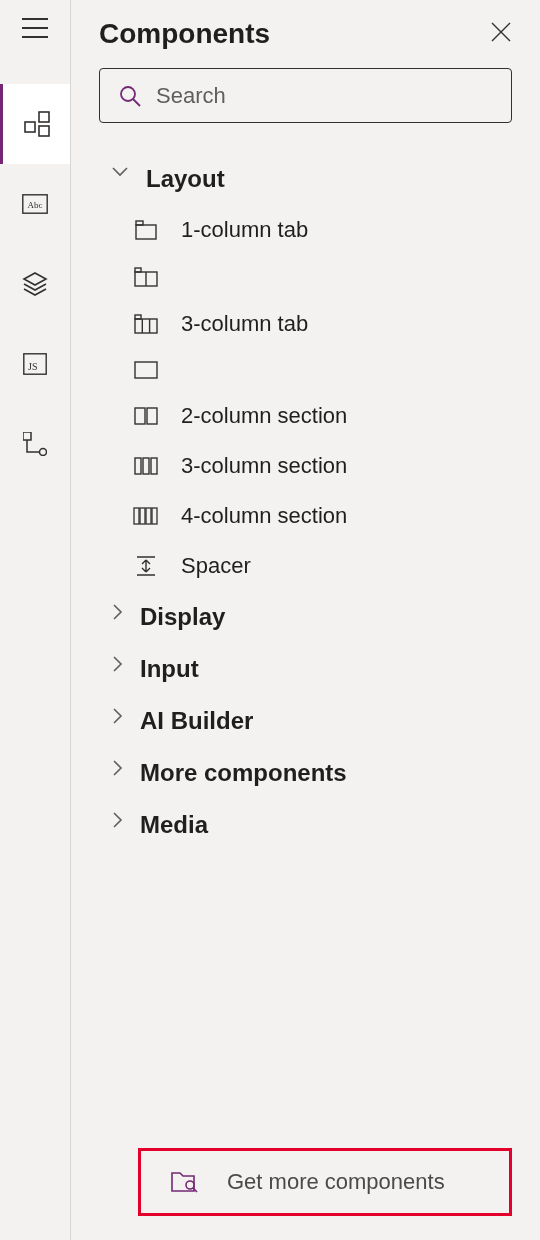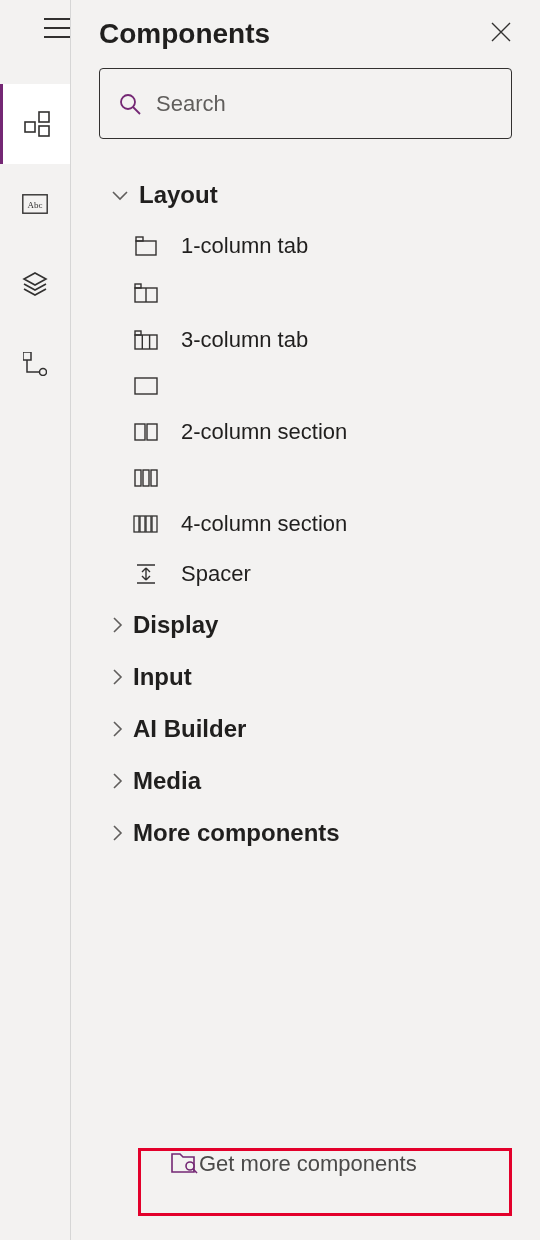--- a/index.html
+++ b/index.html
@@ -56,7 +56,7 @@
     .search-wrap {
       display: flex;
       align-items: center;
-      height: 71px;
+      height: 55px;
       border: 1px solid #323130;
       border-radius: 4px;
       padding: 0 18px;

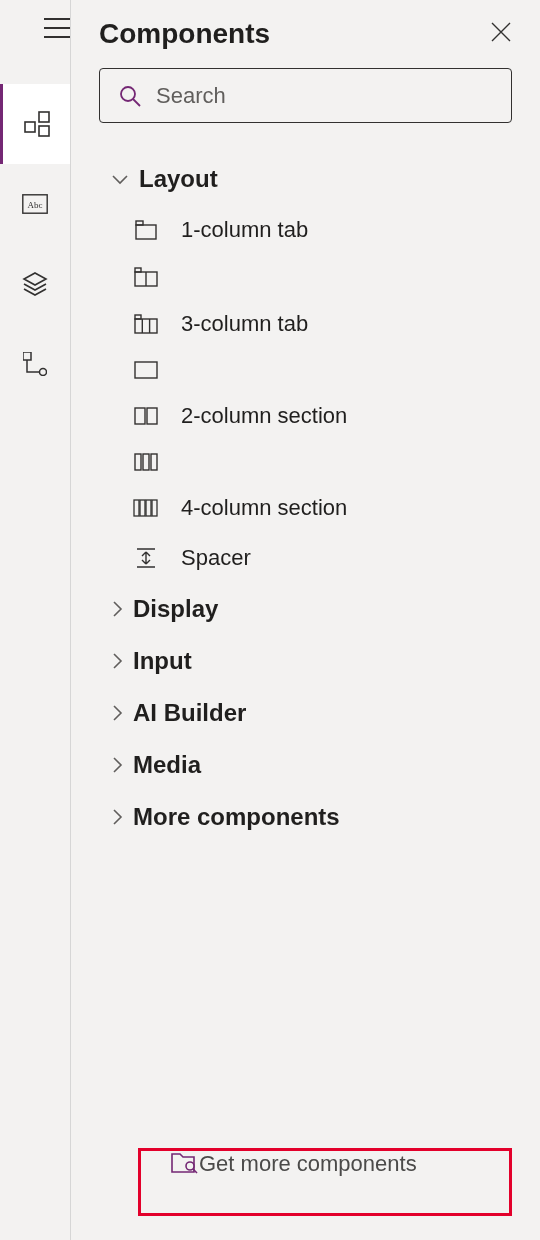--- a/index.html
+++ b/index.html
@@ -76,8 +76,8 @@
     .tree { flex: 1; overflow: auto; }
     .category-header {
       display: flex;
-      align-items: center;
-      gap: 10px;
+      align-items: flex-start;
+      gap: 17px;
       padding: 12px 0 12px 12px;
       cursor: pointer;
     }

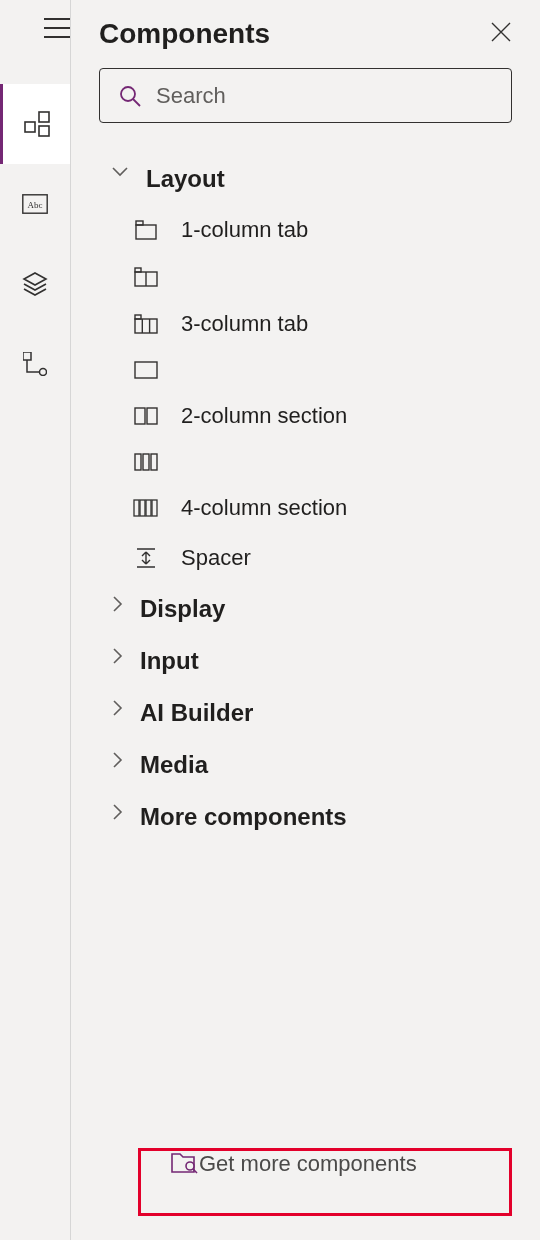--- a/index.html
+++ b/index.html
@@ -16,7 +16,7 @@
       background: #f3f2f1;
       display: flex;
       flex-direction: column;
-      align-items: flex-end;
+      align-items: center;
       padding-top: 18px;
     }
     .nav-rail .hamburger { margin-bottom: 42px; }

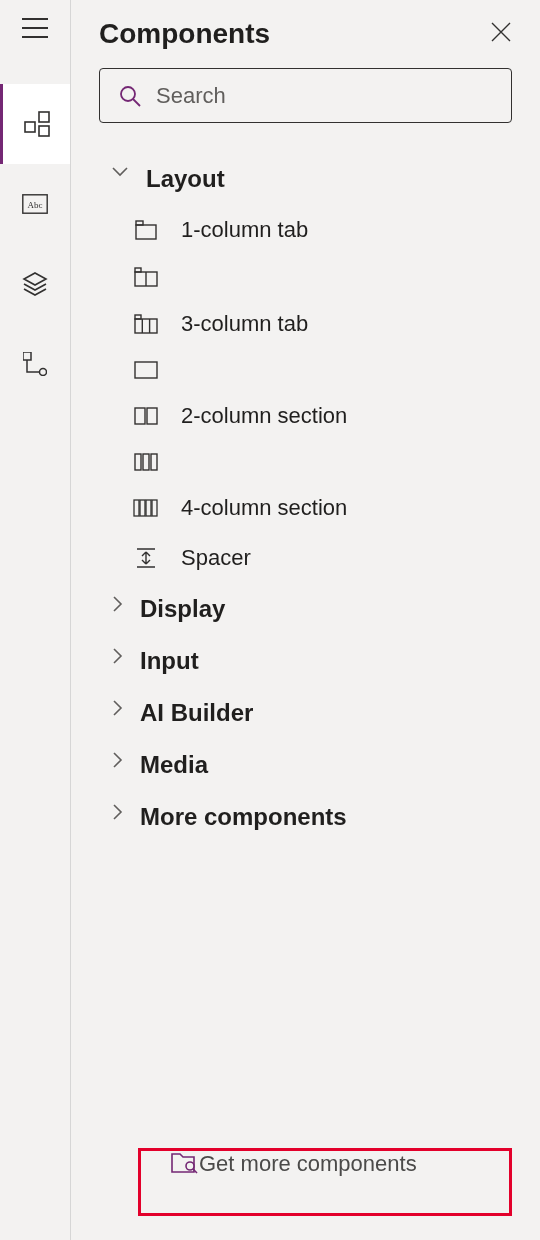--- a/index.html
+++ b/index.html
@@ -156,6 +156,12 @@
     </svg>
   </div>
   <div class="rail-item">
+    <svg width="24" height="22" viewBox="0 0 24 22">
+      <rect x="0.8" y="0.8" width="22.4" height="20.4" fill="none" stroke="#323130" stroke-width="1.4"></rect>
+      <text x="5" y="17" font-size="10" fill="#323130" font-family="Segoe UI">JS</text>
+    </svg>
+  </div>
+  <div class="rail-item">
     <svg width="24" height="24" viewBox="0 0 24 24">
       <rect x="0" y="0" width="8" height="8" fill="none" stroke="#323130" stroke-width="1.5"></rect>
       <circle cx="20" cy="20" r="3.5" fill="none" stroke="#323130" stroke-width="1.5"></circle>

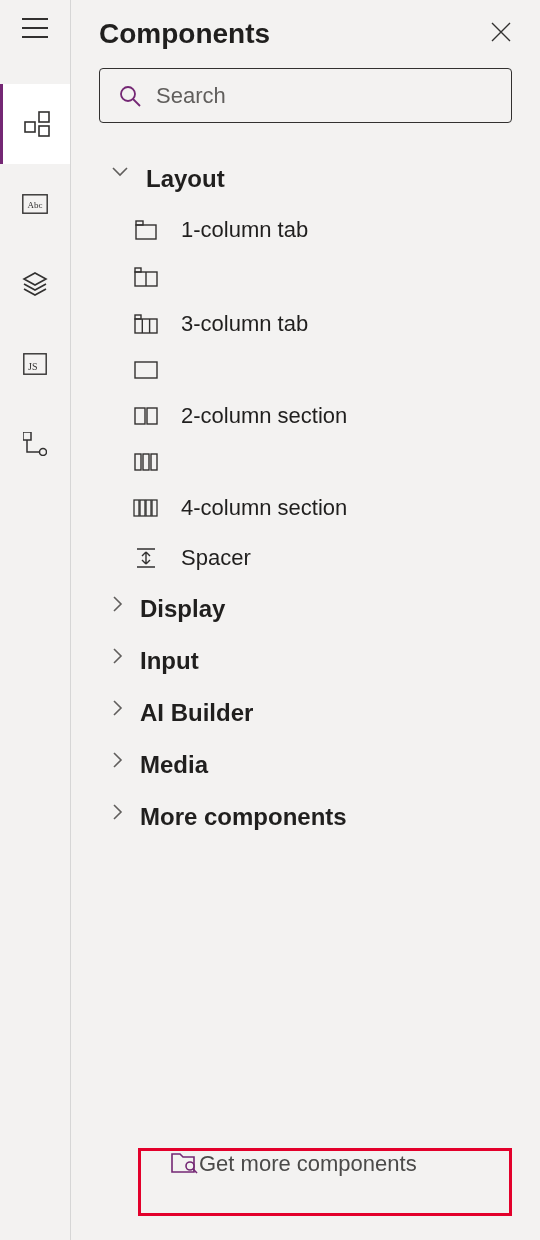--- a/index.html
+++ b/index.html
@@ -248,6 +248,7 @@
               <rect x="17" y="1" width="6" height="16" fill="none" stroke="#323130" stroke-width="1.4"></rect>
             </svg>
         </span>
+        <span class="item-label">3-column section</span>
       </div>
       <div class="tree-item">
         <span class="item-icon">

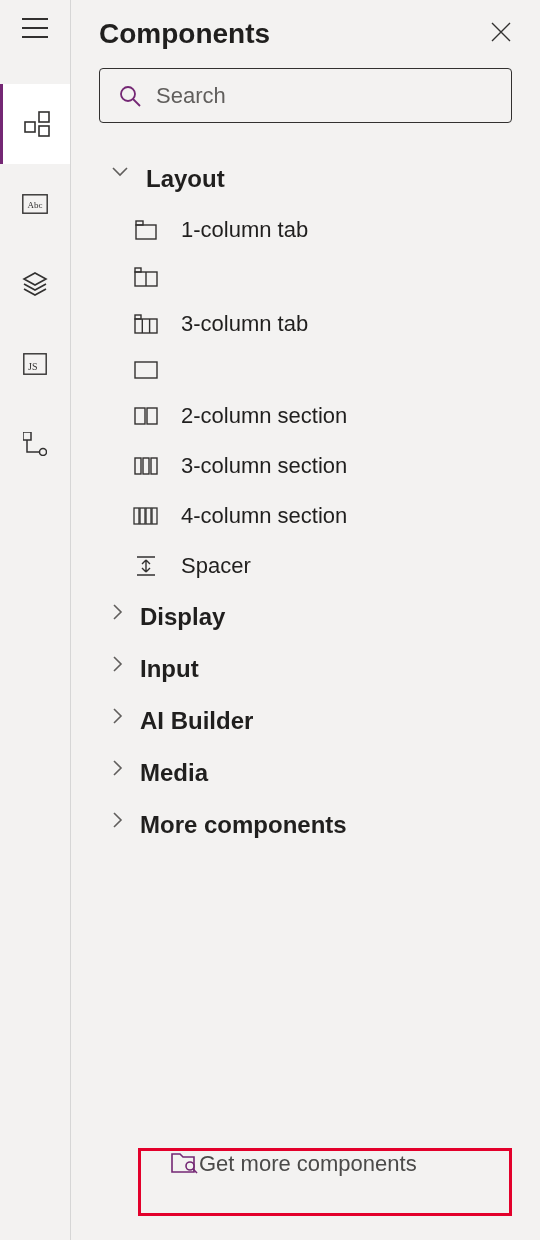--- a/index.html
+++ b/index.html
@@ -293,13 +293,13 @@
       <svg class="chevron" width="12" height="18" viewBox="0 0 12 18">
           <path d="M3 2 L10 9 L3 16" fill="none" stroke="#605e5c" stroke-width="1.6"></path>
         </svg>
+      <span class="category-label">More components</span>
+    </div>
+    <div class="category-header">
+      <svg class="chevron" width="12" height="18" viewBox="0 0 12 18">
+          <path d="M3 2 L10 9 L3 16" fill="none" stroke="#605e5c" stroke-width="1.6"></path>
+        </svg>
       <span class="category-label">Media</span>
-    </div>
-    <div class="category-header">
-      <svg class="chevron" width="12" height="18" viewBox="0 0 12 18">
-          <path d="M3 2 L10 9 L3 16" fill="none" stroke="#605e5c" stroke-width="1.6"></path>
-        </svg>
-      <span class="category-label">More components</span>
     </div>
   </div>
 

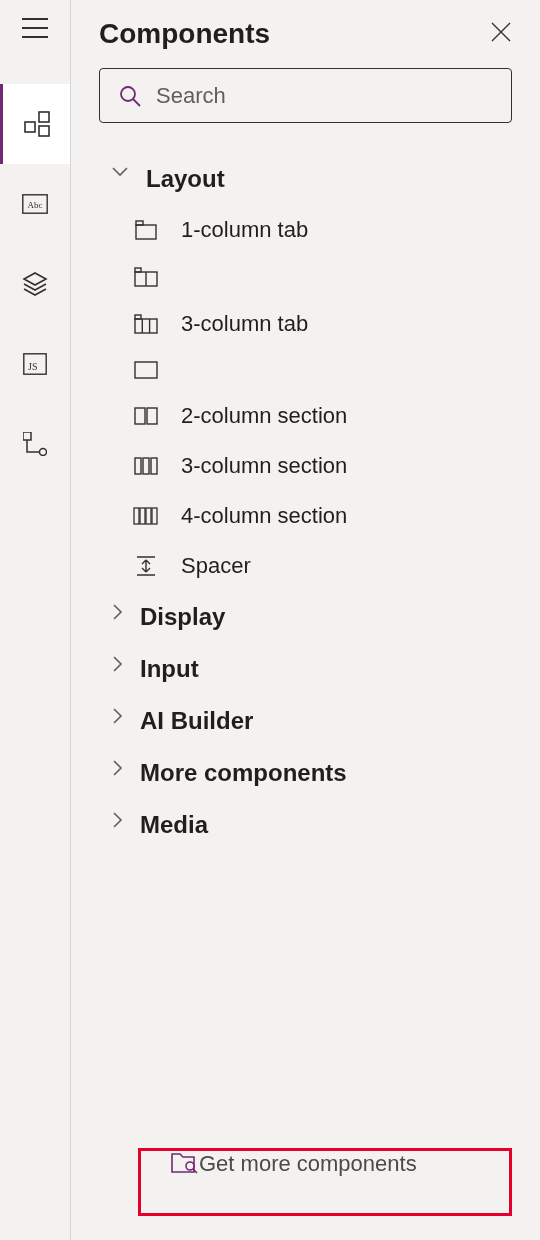--- a/index.html
+++ b/index.html
@@ -115,8 +115,8 @@
       height: 68px;
       border: 3px solid #e3002b;
       display: flex;
-      align-items: flex-start;
-      gap: 0;
+      align-items: center;
+      gap: 28px;
       padding: 0 30px;
       cursor: pointer;
       color: #323130;

